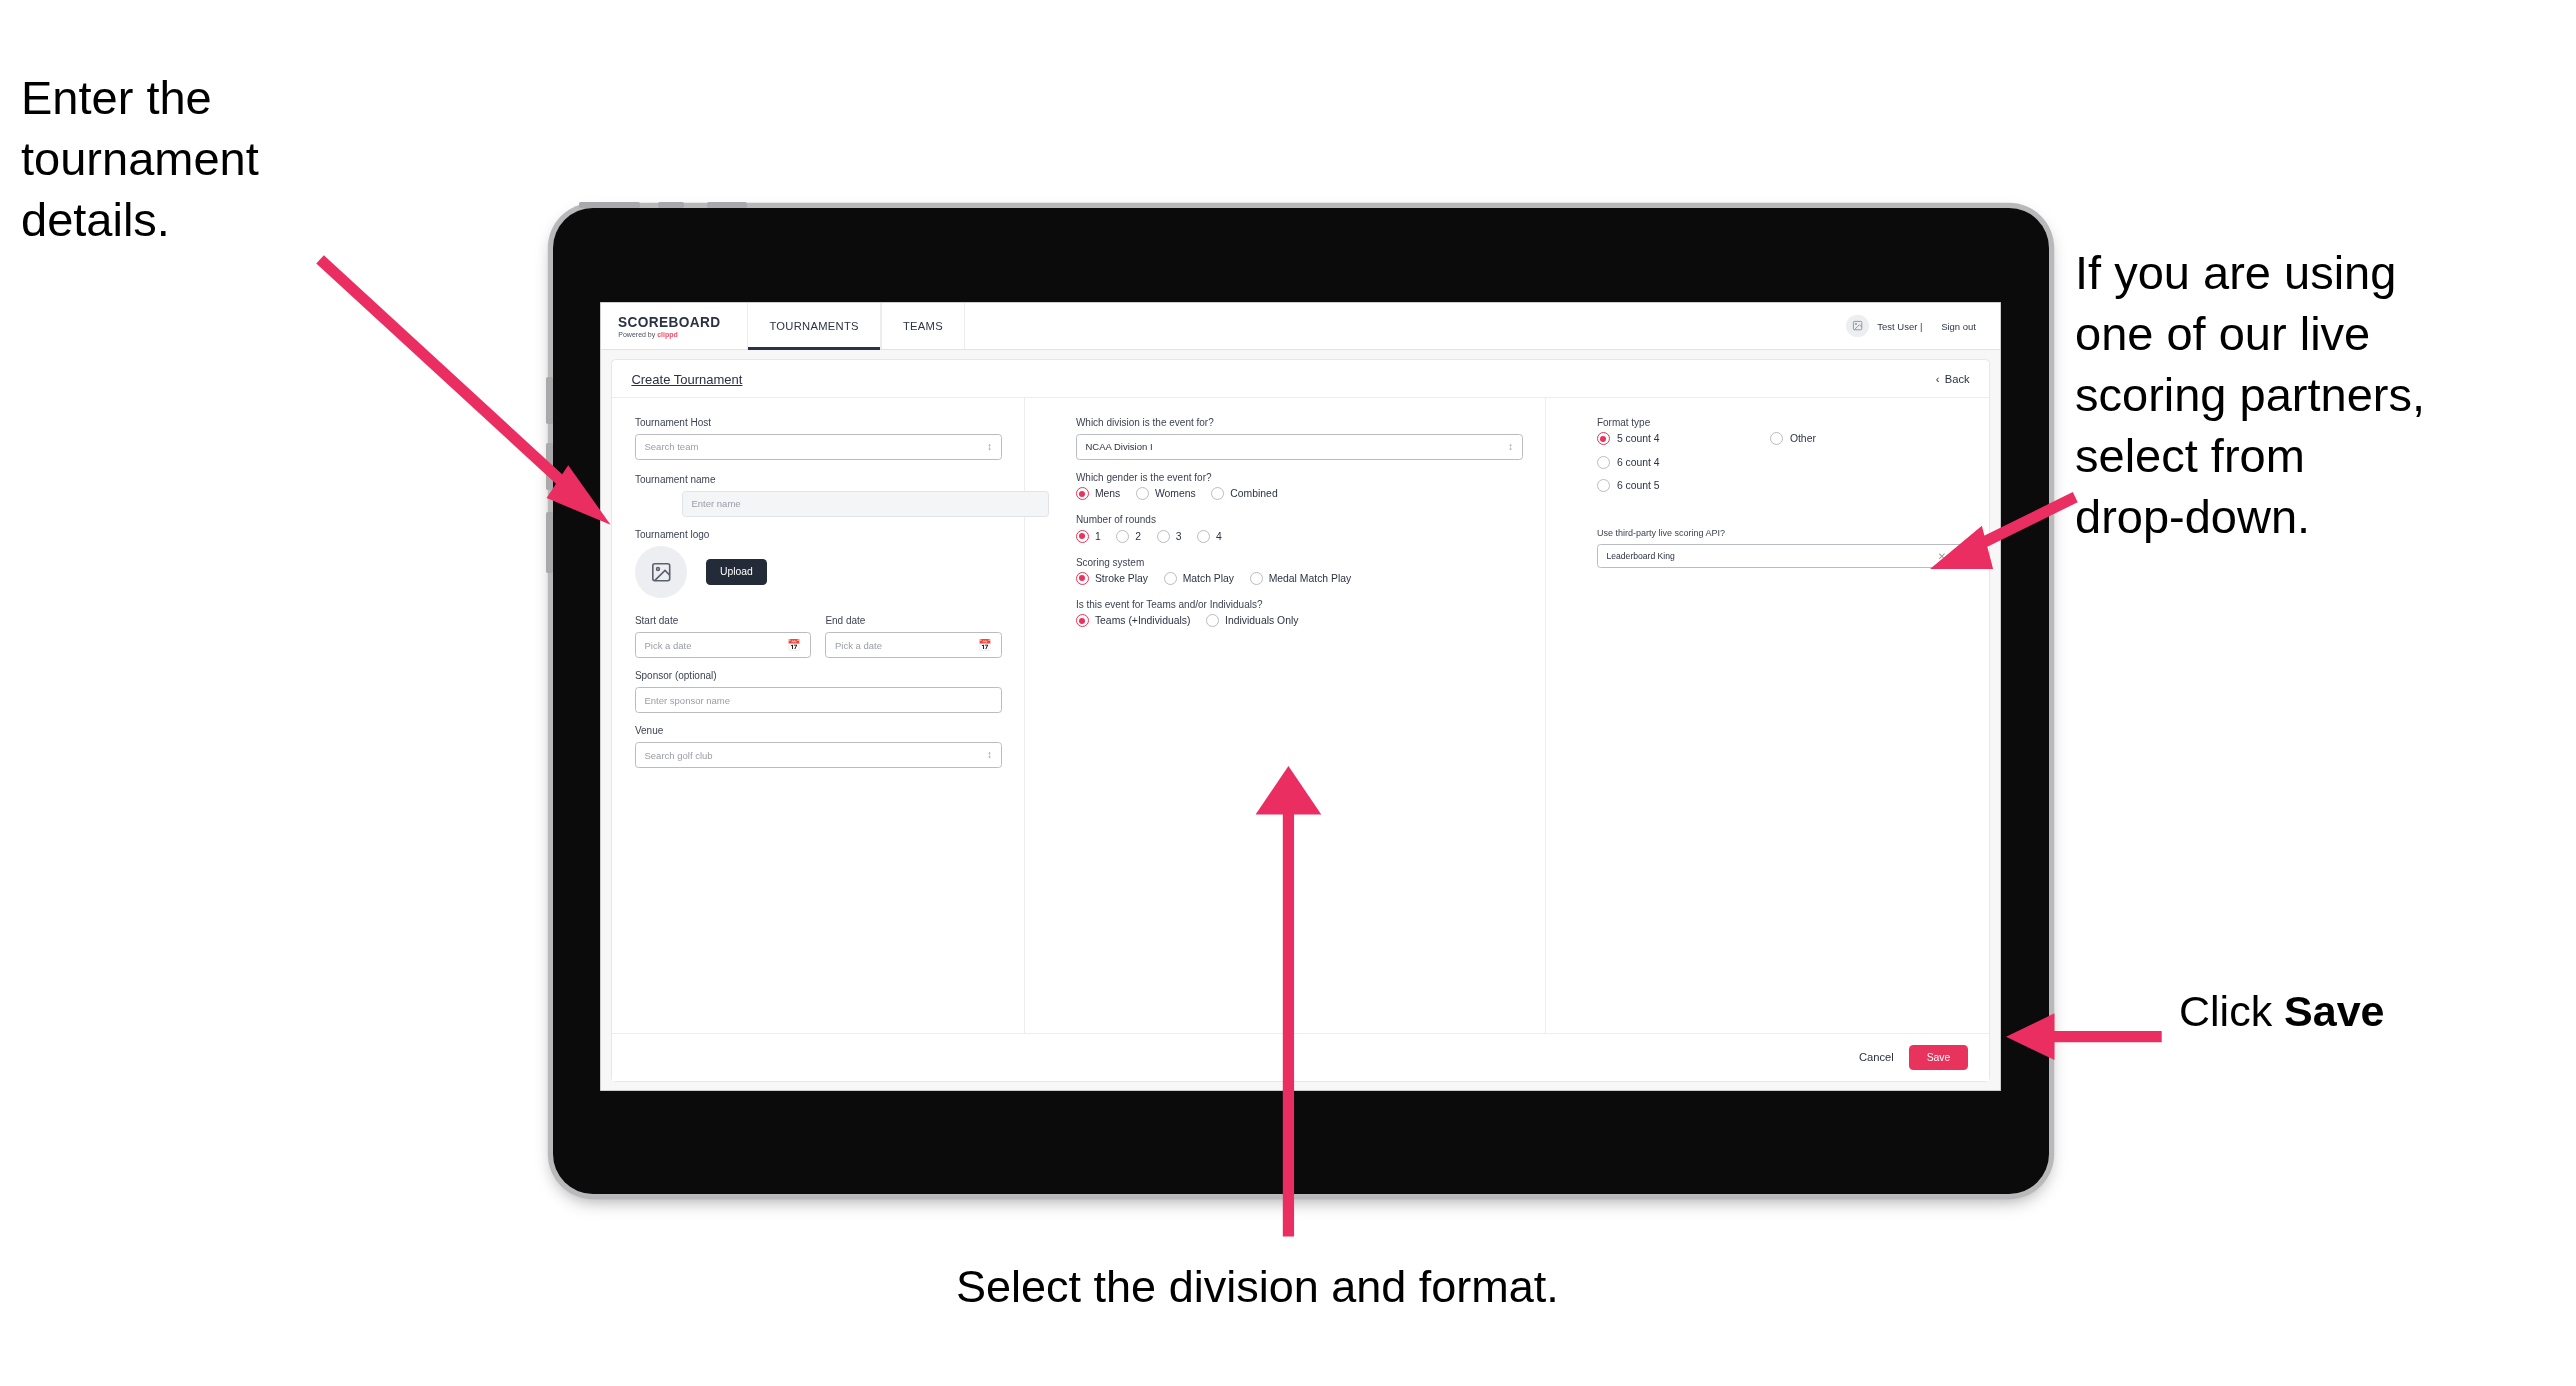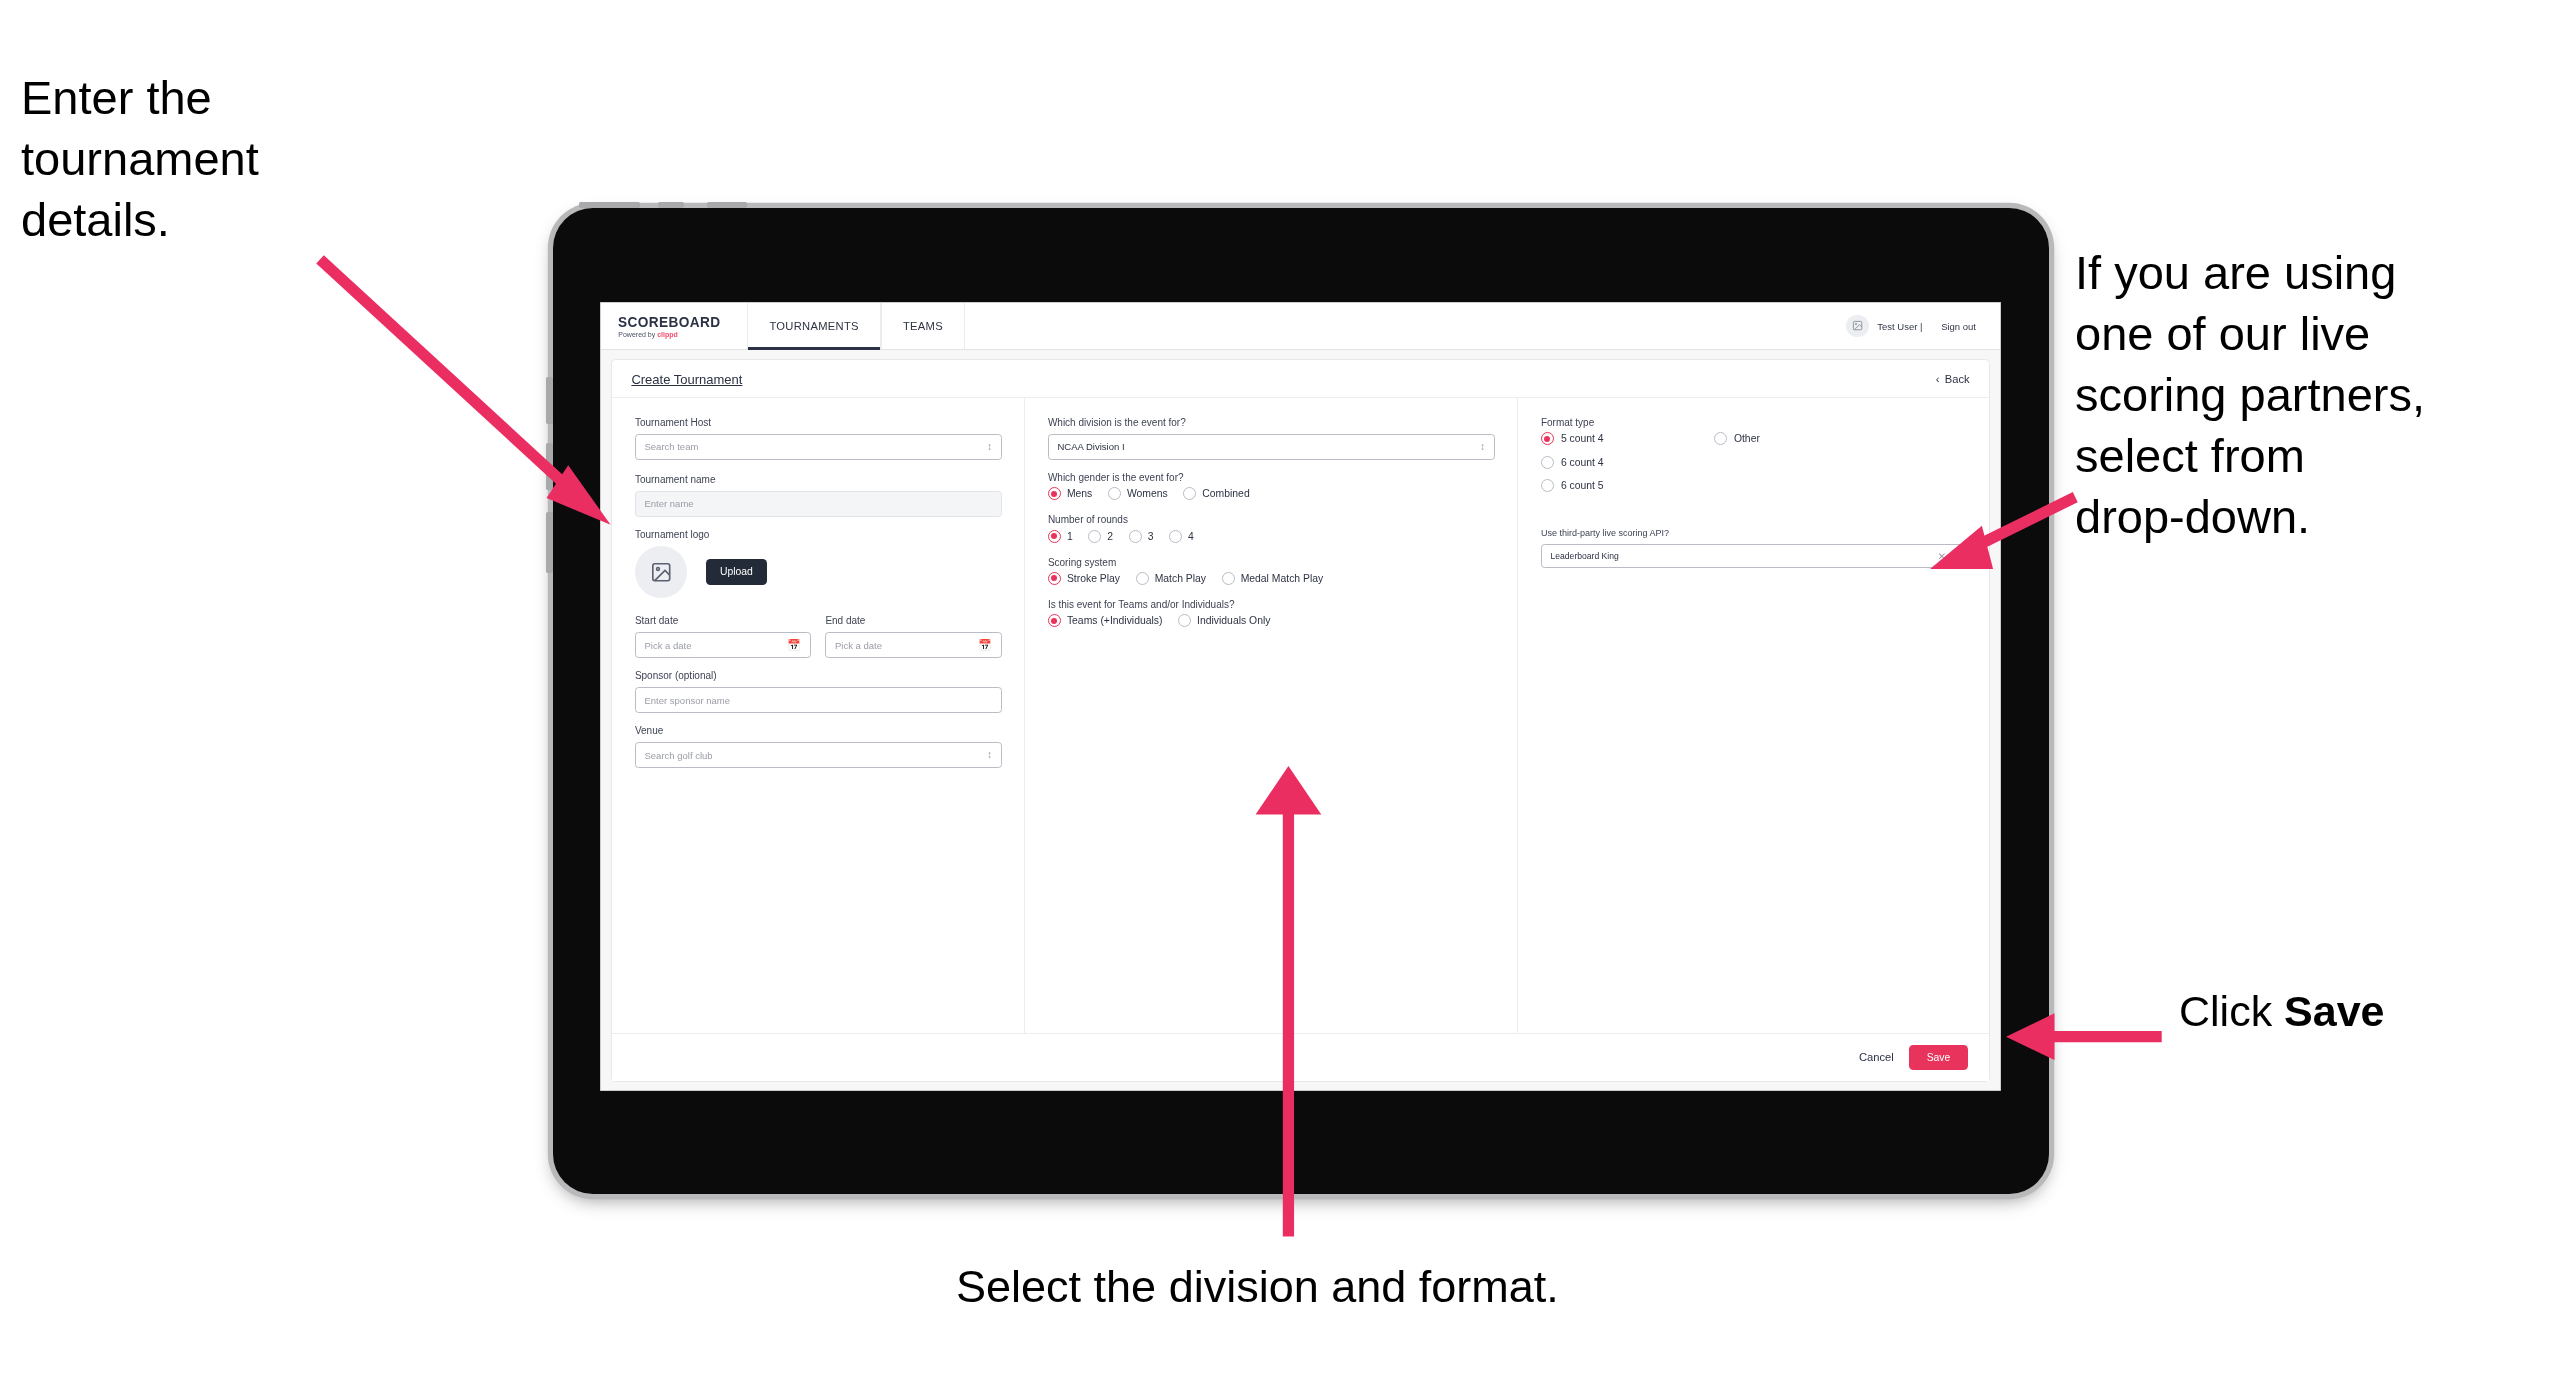--- a/index.html
+++ b/index.html
@@ -97,7 +97,7 @@
   #card-title { font-size: 13px; color: #2b3143; text-decoration: underline; }
   #back-link { margin-left: auto; font-size: 11.2px; color: #2b3143; display:flex; gap:5.2px; align-items:center; }
 
-  #cols { display: flex; flex: 1; border-top: 0.9px solid #ededf0; }
+  #cols { display: flex; flex: 1; border-top: 0.9px solid #ededf0; gap: 28px; }
   .col { padding: 19px 22.5px 0 22.5px; }
   #col1 { width: 413px; border-right: 0.9px solid #ededf0; }
   #col2 { width: 493px; border-right: 0.9px solid #ededf0; }

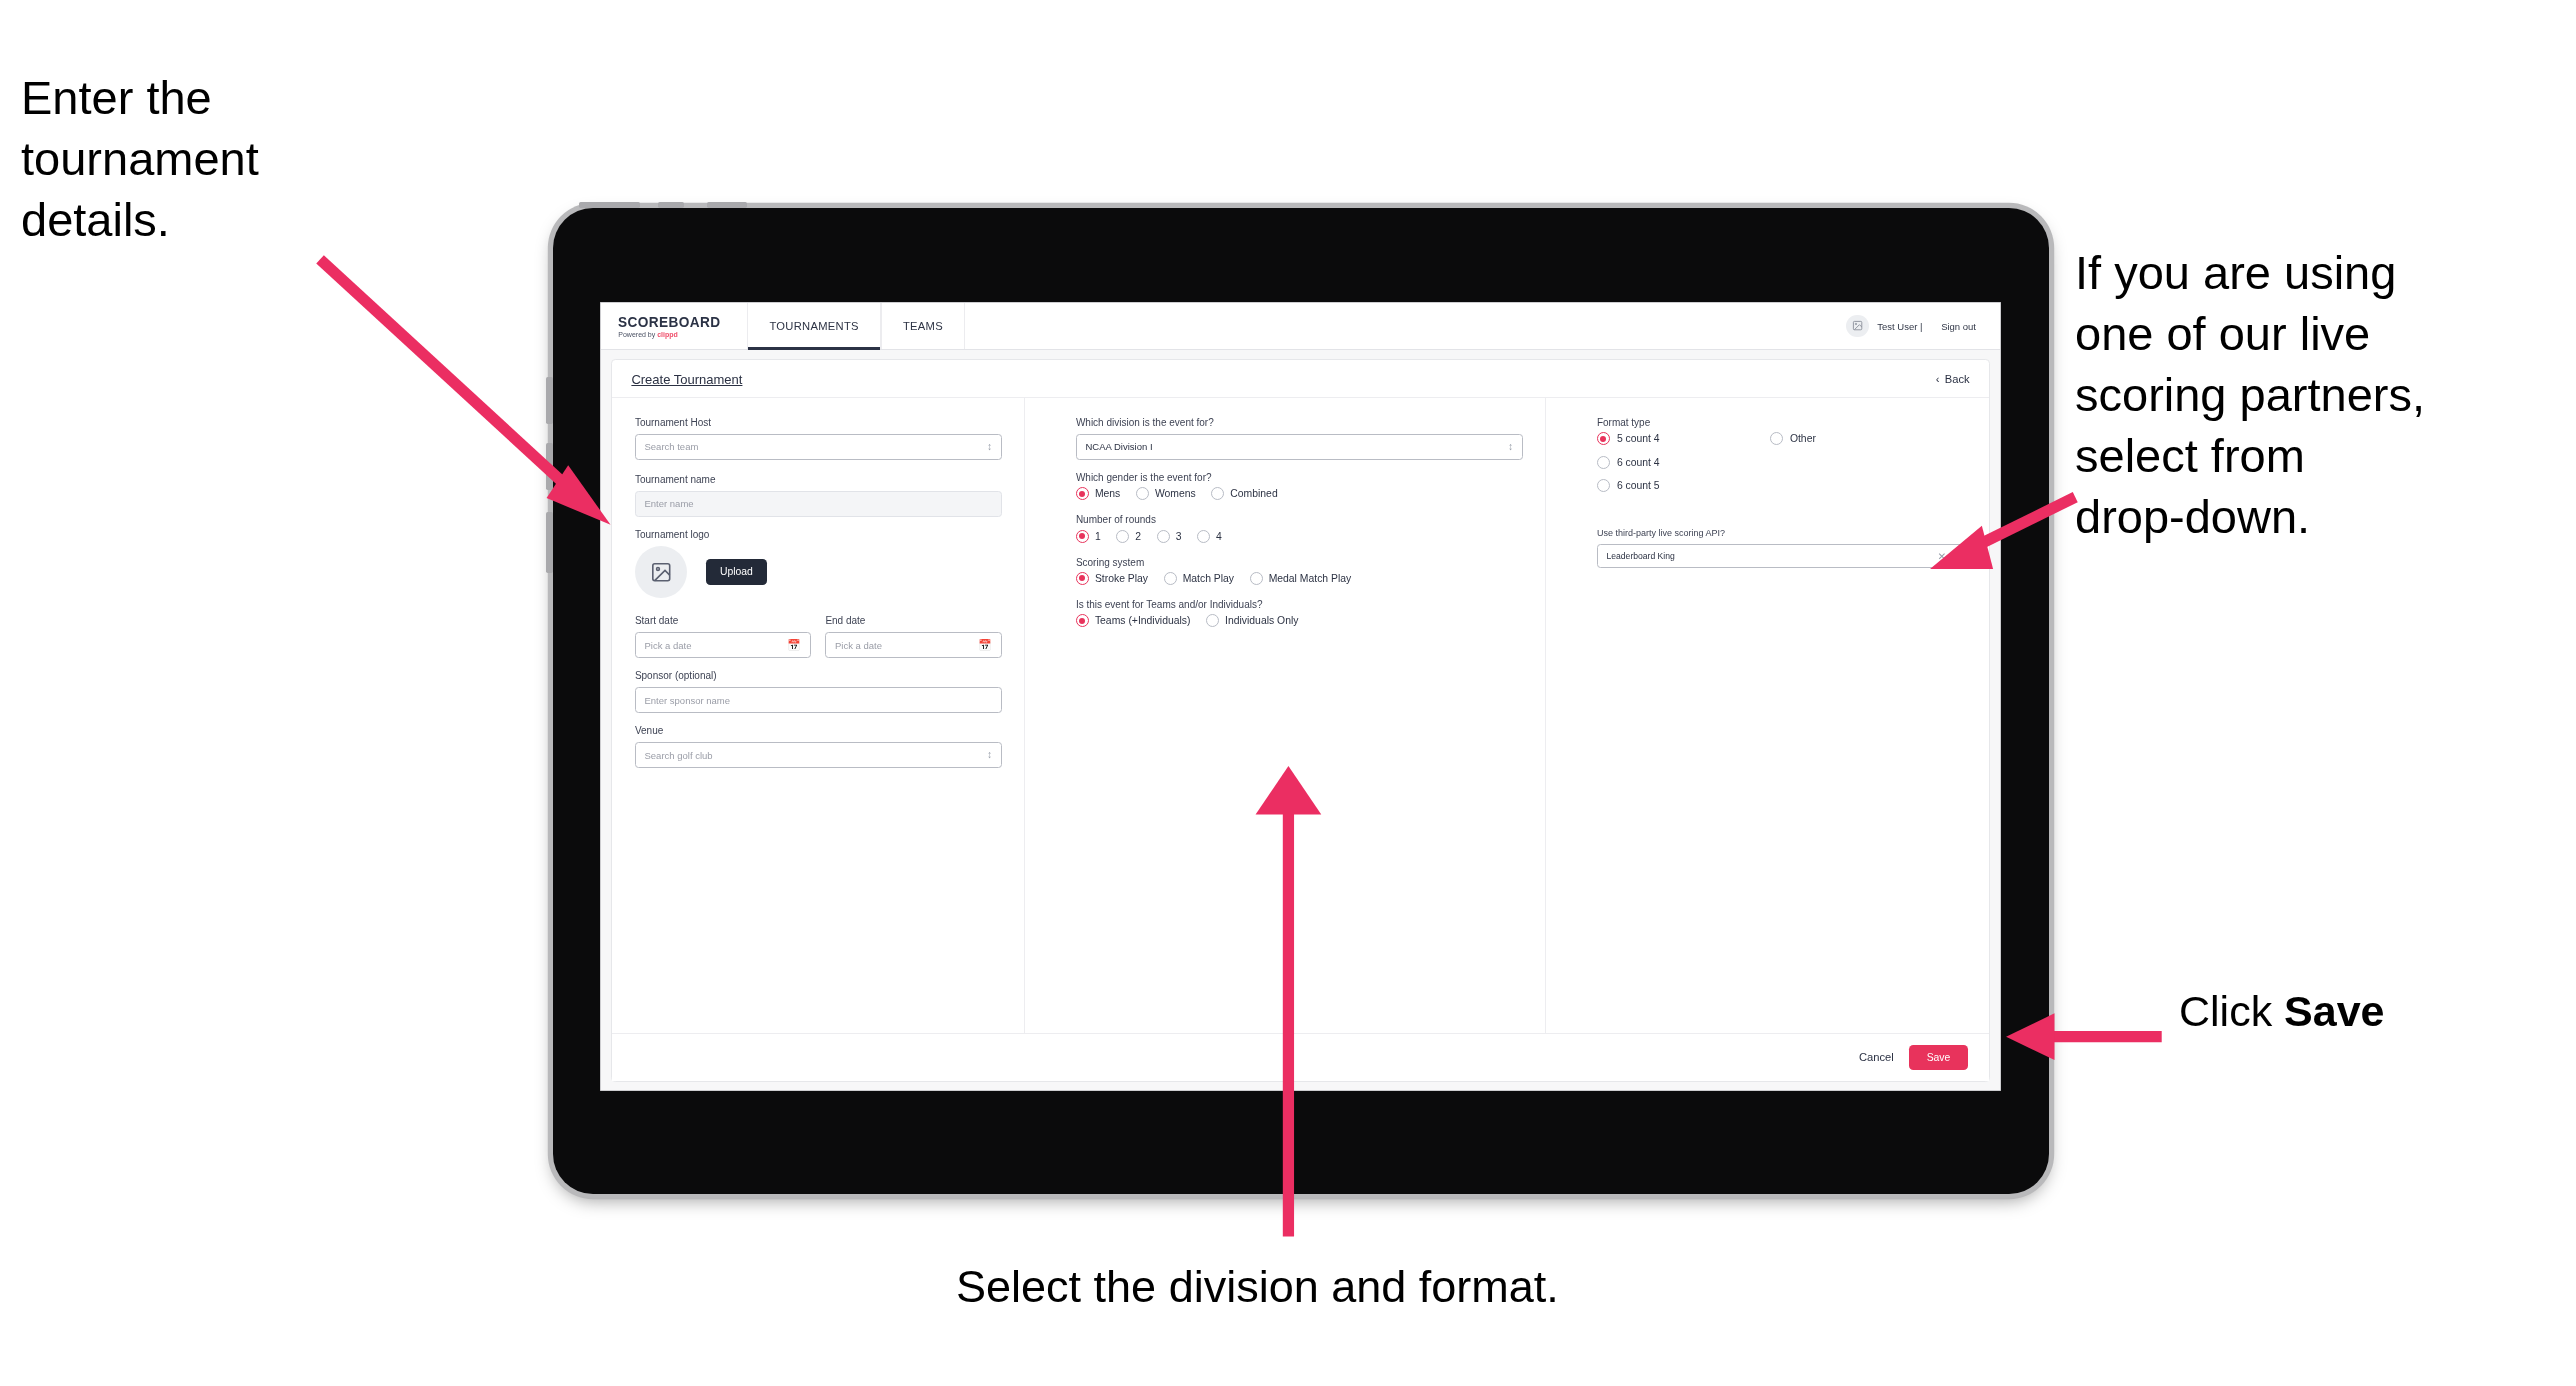--- a/index.html
+++ b/index.html
@@ -113,7 +113,7 @@
     font-size: 9.5px; color: #9a9da7; position: relative;
   }
   .inp.filled { color: #2c3243; }
-  .inp.grayfill { background: #f4f5f7; border-color: #e1e3e8; }
+  .inp.grayfill { background: #f4f5f7; border-color: #e1e3e8; margin-left: 47px; }
   .inp .val { flex: 1; overflow: hidden; white-space: nowrap; }
   .chev { color: #9aa0ab; font-size: 10.4px; line-height: 1; }
   .clearx { color: #9aa0ab; font-size: 10.4px; margin-right: 5.2px; }

